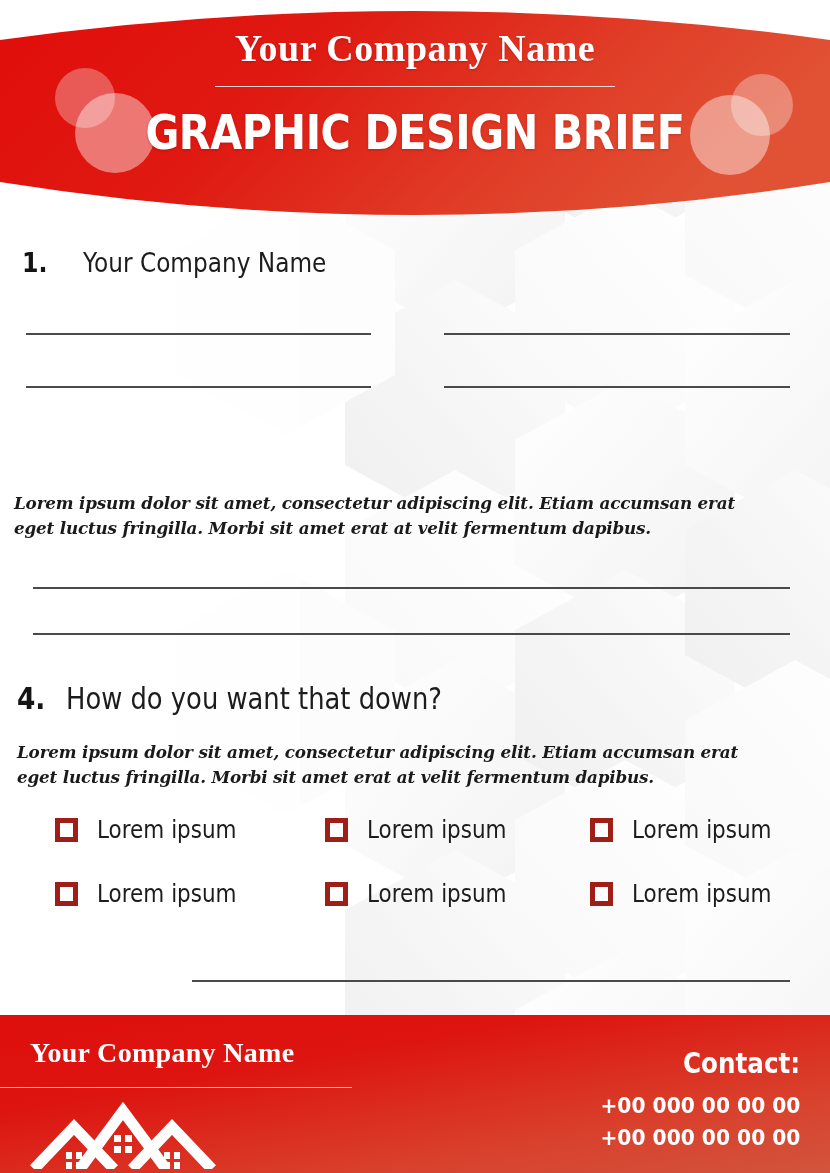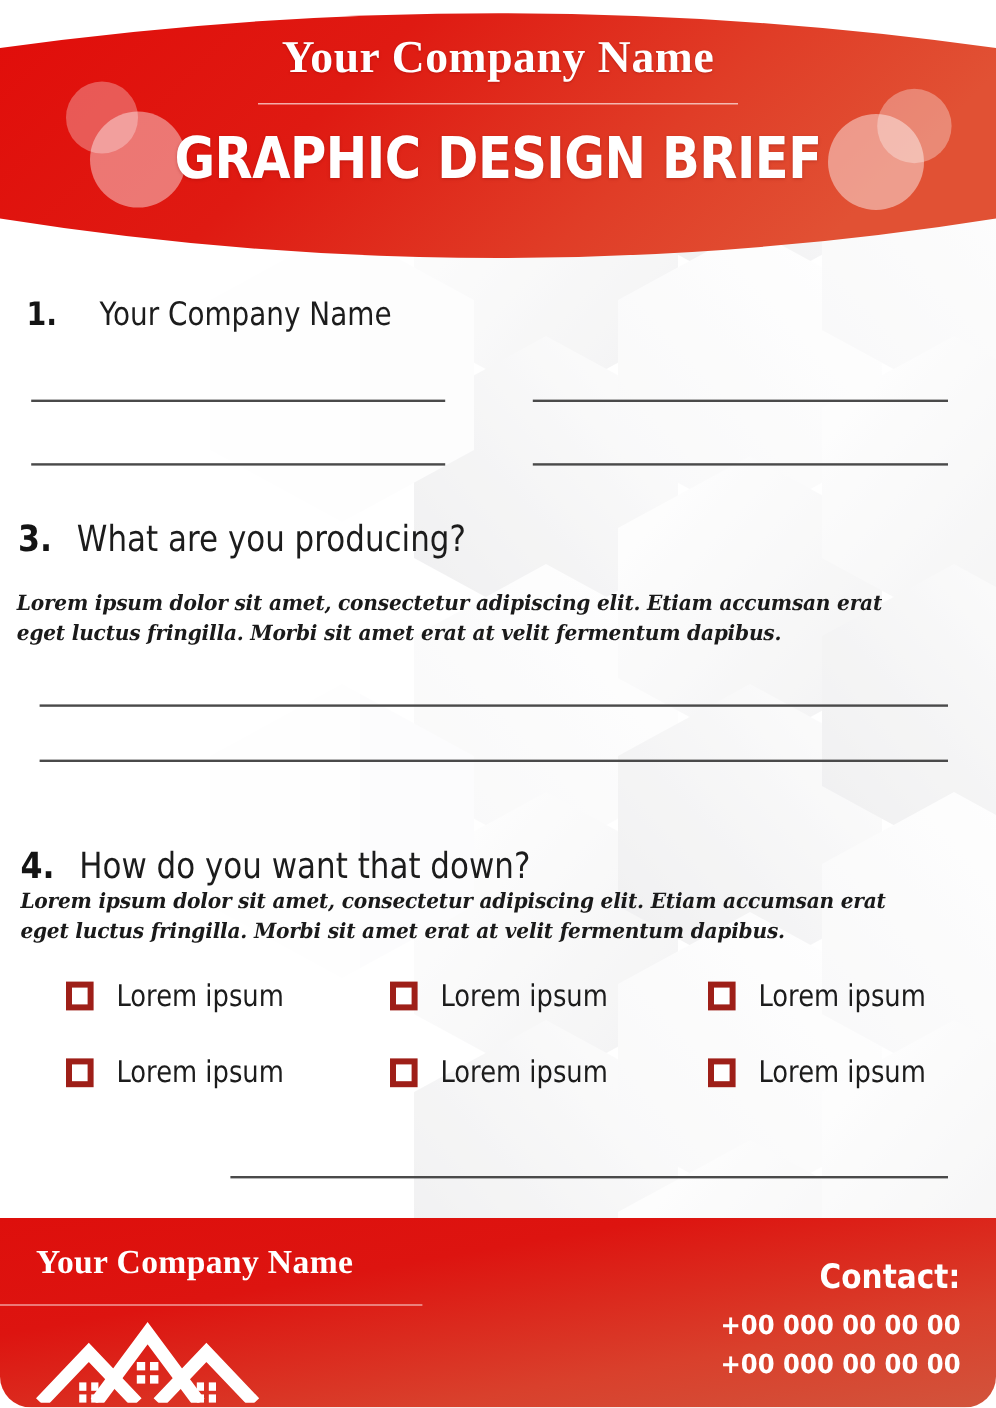--- a/index.html
+++ b/index.html
@@ -16,7 +16,6 @@
     height: 1173px;
     overflow: hidden;
     background: #ffffff;
-    border-radius: 26px;
   }
 
   

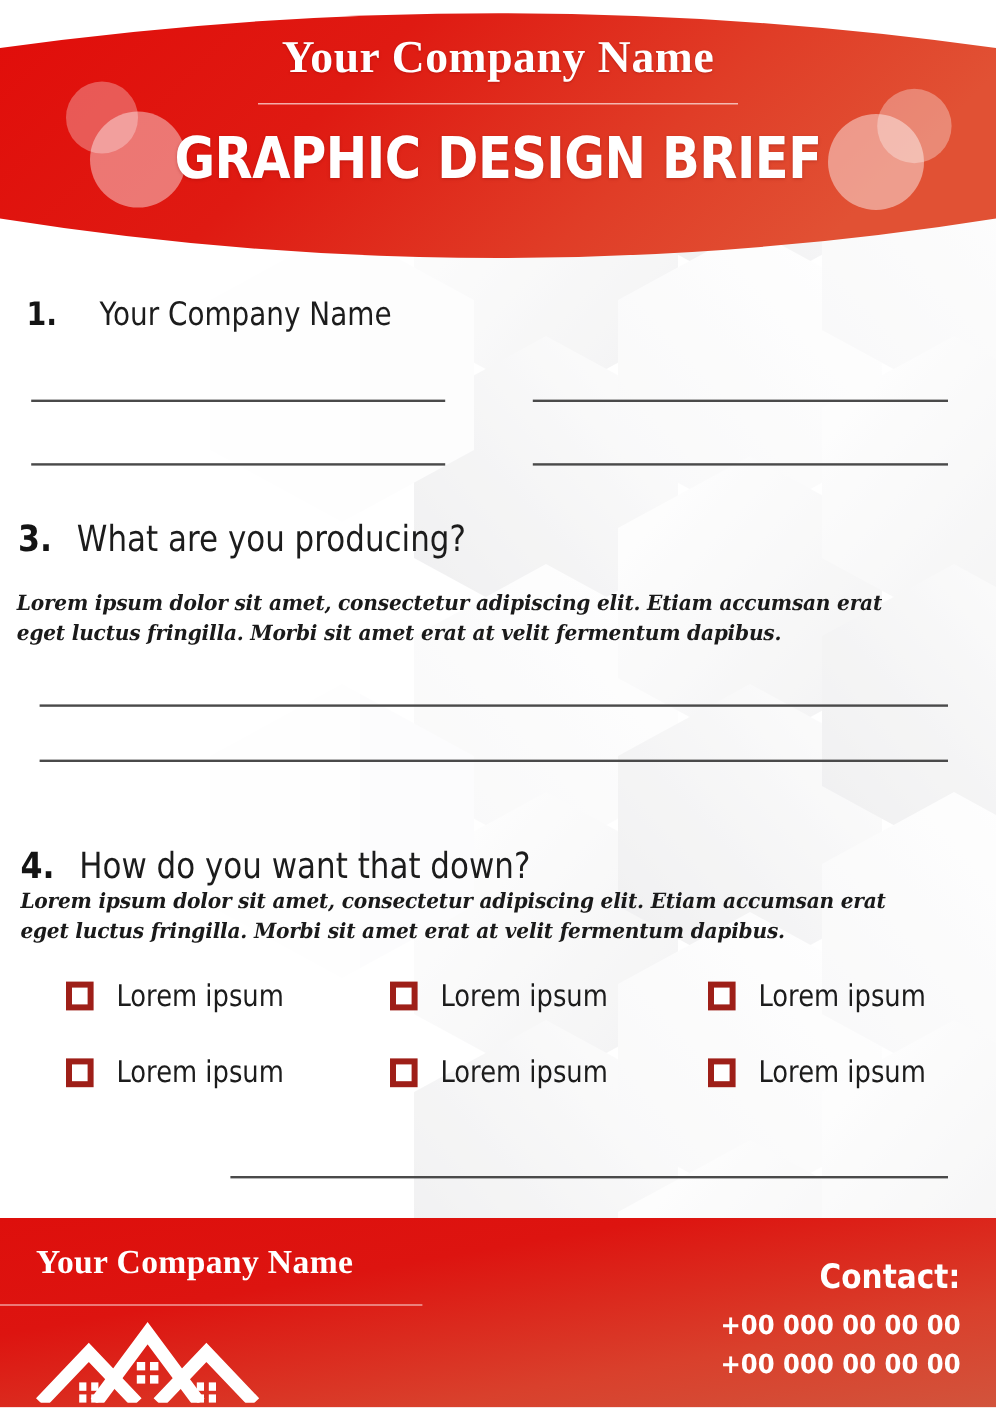--- a/index.html
+++ b/index.html
@@ -312,10 +312,6 @@
     <div class="hline" style="left:444px; top:333px; width:346px;"></div>
     <div class="hline" style="left:444px; top:386px; width:346px;"></div>
 
-    <div class="q-row" style="left:15px; top:432px; font-size:30px;">
-      <span class="q-num">3.</span>
-      <span class="q-label" style="margin-left:8px;">What are you producing?</span>
-    </div>
     <div class="lorem" style="left:14px; top:491px; width:780px;">Lorem ipsum dolor sit amet, consectetur adipiscing elit. Etiam accumsan erat eget luctus fringilla. Morbi sit amet erat at velit fermentum dapibus.</div>
     <div class="hline" style="left:33px; top:587px; width:757px;"></div>
     <div class="hline" style="left:33px; top:633px; width:757px;"></div>

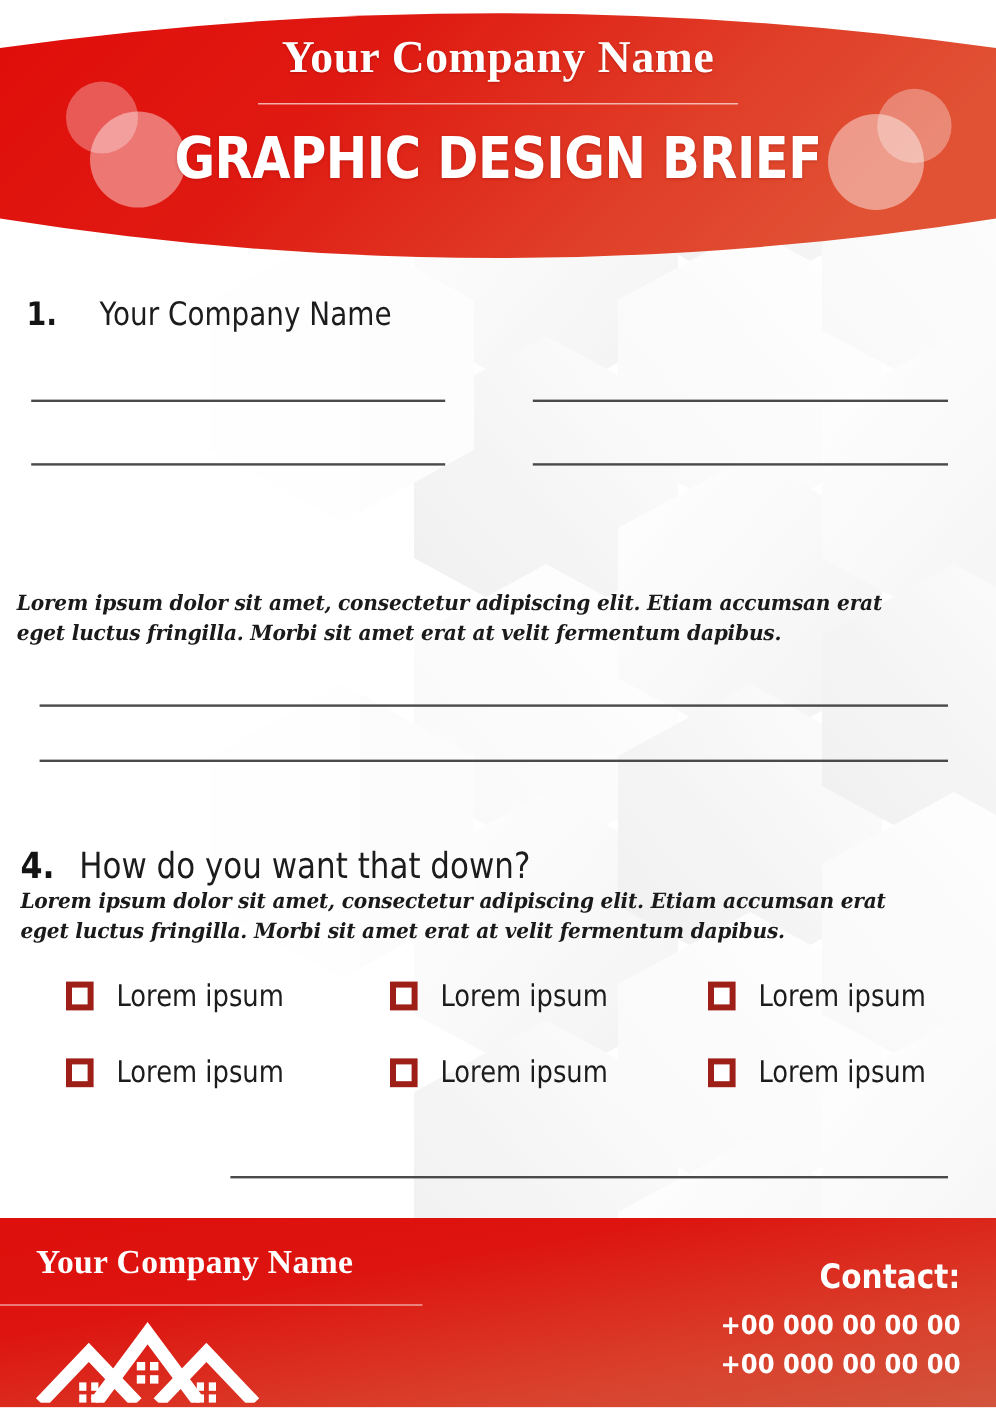--- a/index.html
+++ b/index.html
@@ -316,7 +316,7 @@
     <div class="hline" style="left:33px; top:587px; width:757px;"></div>
     <div class="hline" style="left:33px; top:633px; width:757px;"></div>
 
-    <div class="q-row" style="left:17px; top:681px; font-size:30px;margin-top:24px;">
+    <div class="q-row" style="left:17px; top:681px; font-size:30px;">
       <span class="q-num">4.</span>
       <span class="q-label" style="margin-left:8px;">How do you want that down?</span>
     </div>

